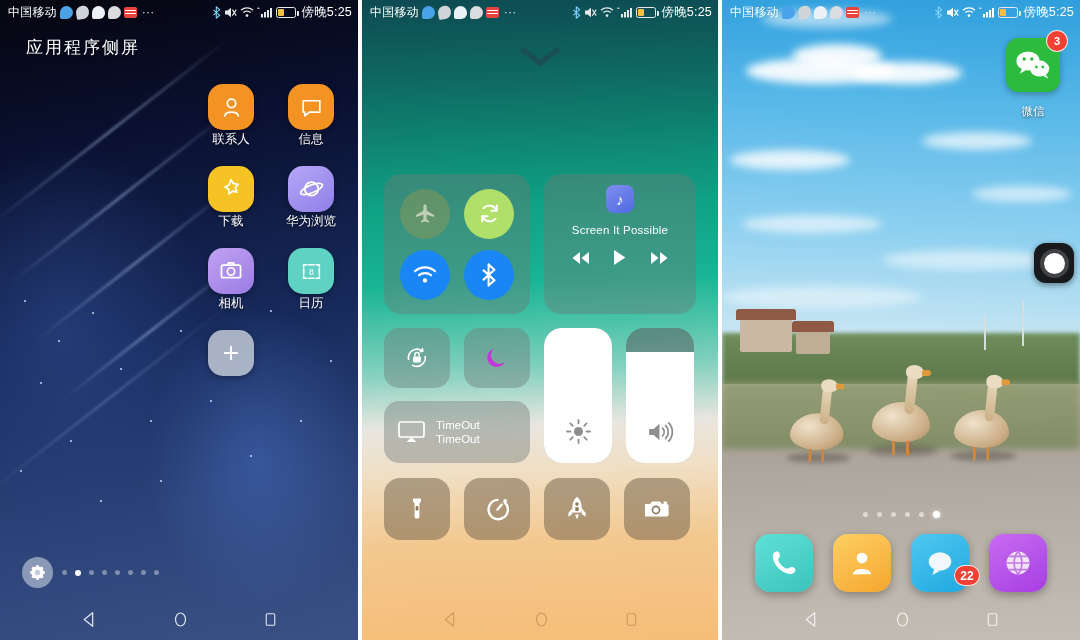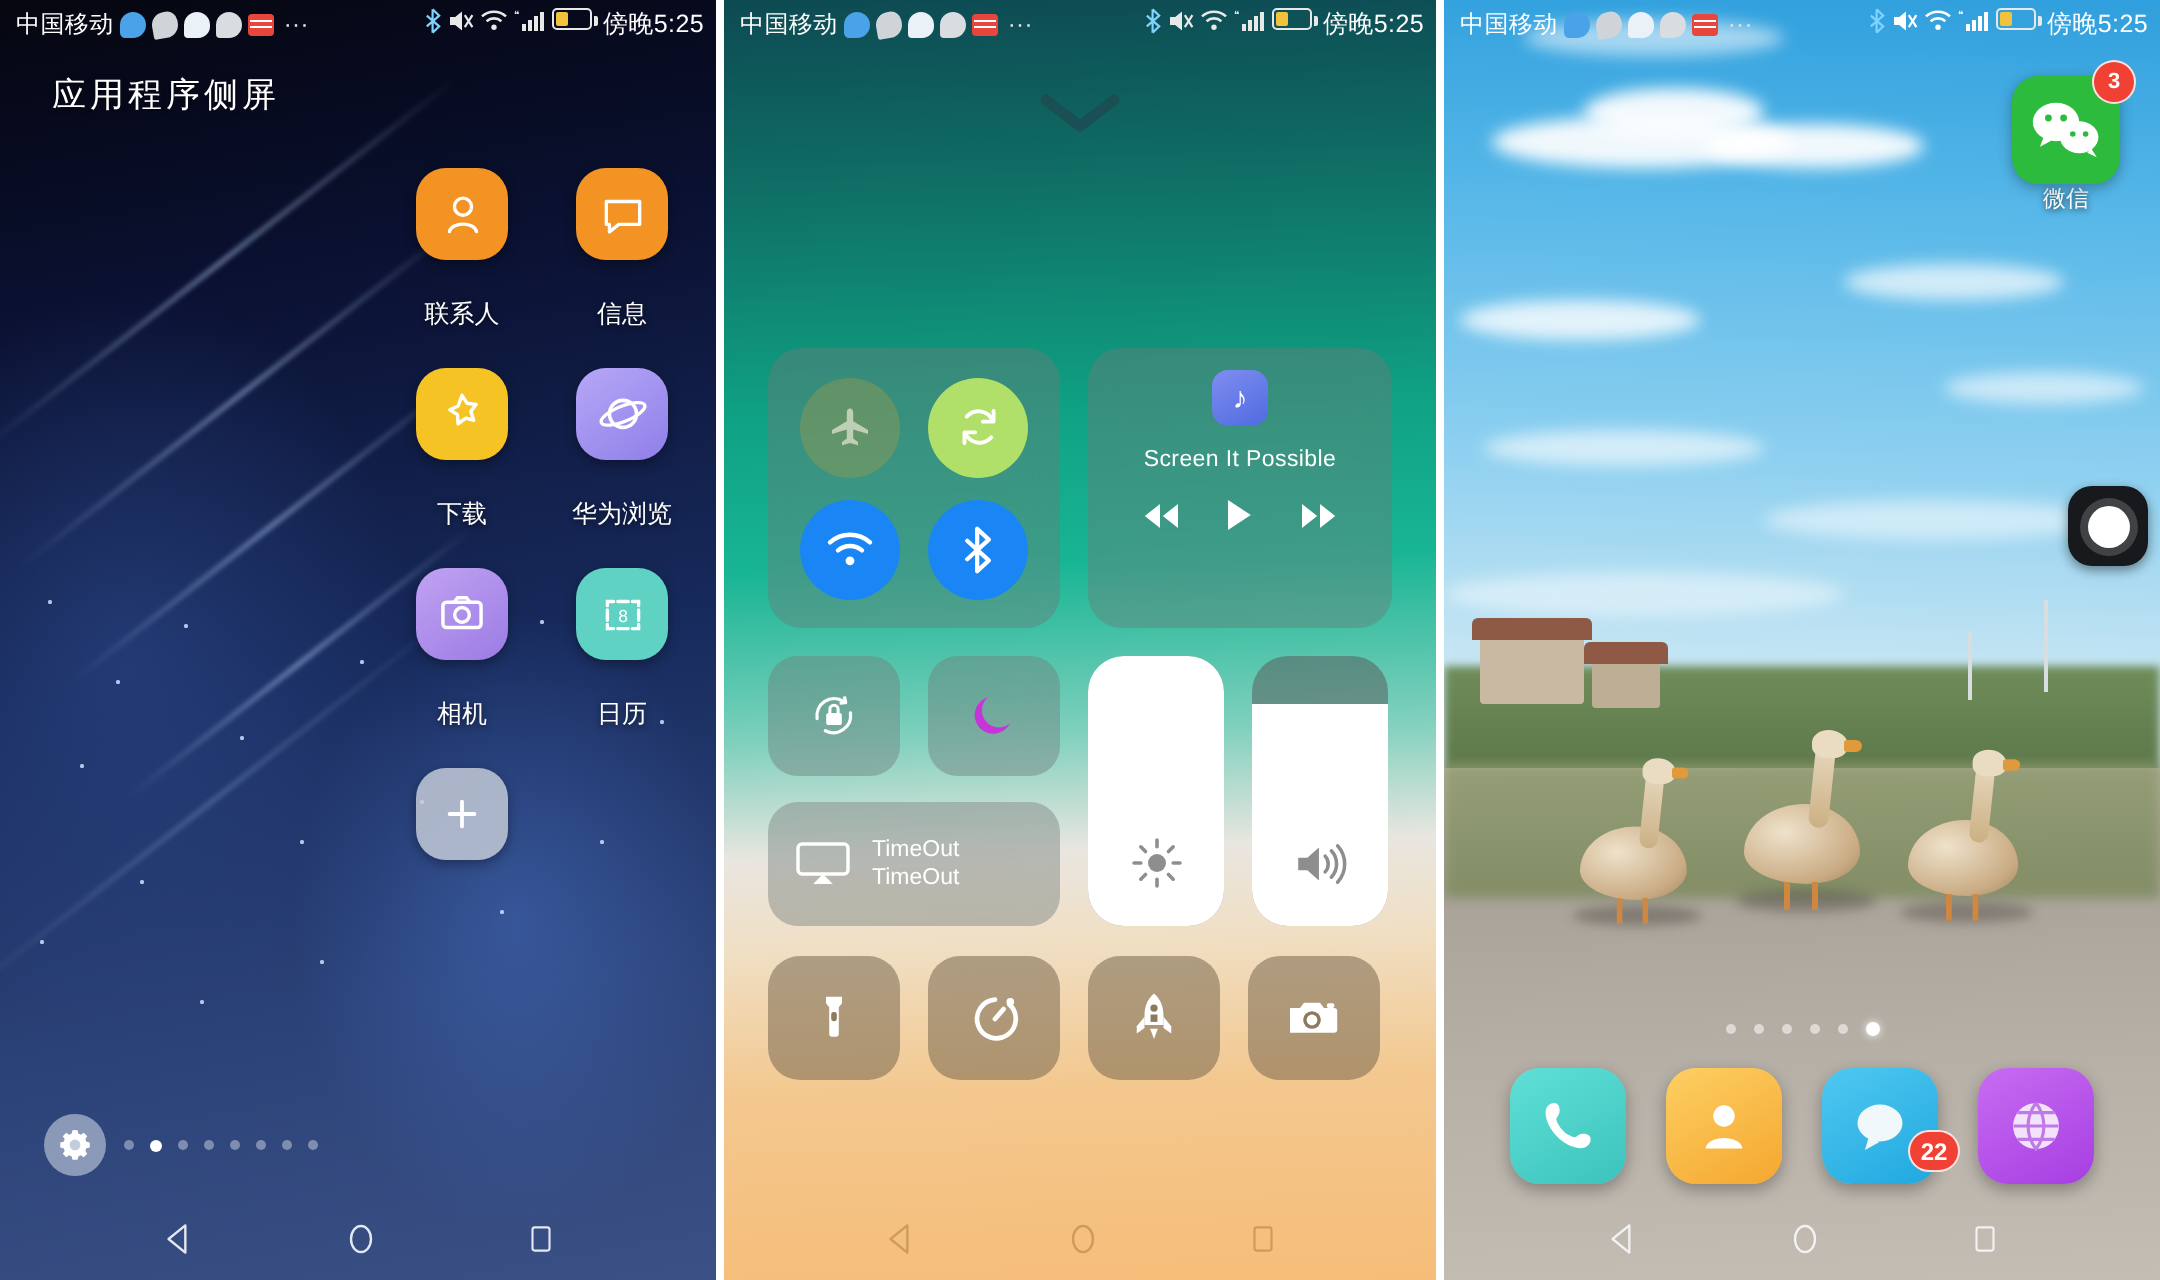--- a/index.html
+++ b/index.html
@@ -24,7 +24,7 @@
     font-size:12.5px; color:#fff; letter-spacing:.2px;
   }
   .sb-left{ display:flex; align-items:center; gap:3px; }
-  .sb-right{ display:flex; align-items:flex-start; gap:3px; }
+  .sb-right{ display:flex; align-items:center; gap:3px; }
   .sb-carrier{ font-size:12px; color:#fff; white-space:nowrap; font-weight:400; }
   .sb-ic{ display:inline-block; width:13px; height:13px; border-radius:50%; flex:0 0 auto; }
   .ic-qq{ background:#4aa3e8; border-radius:50% 50% 50% 20%; }

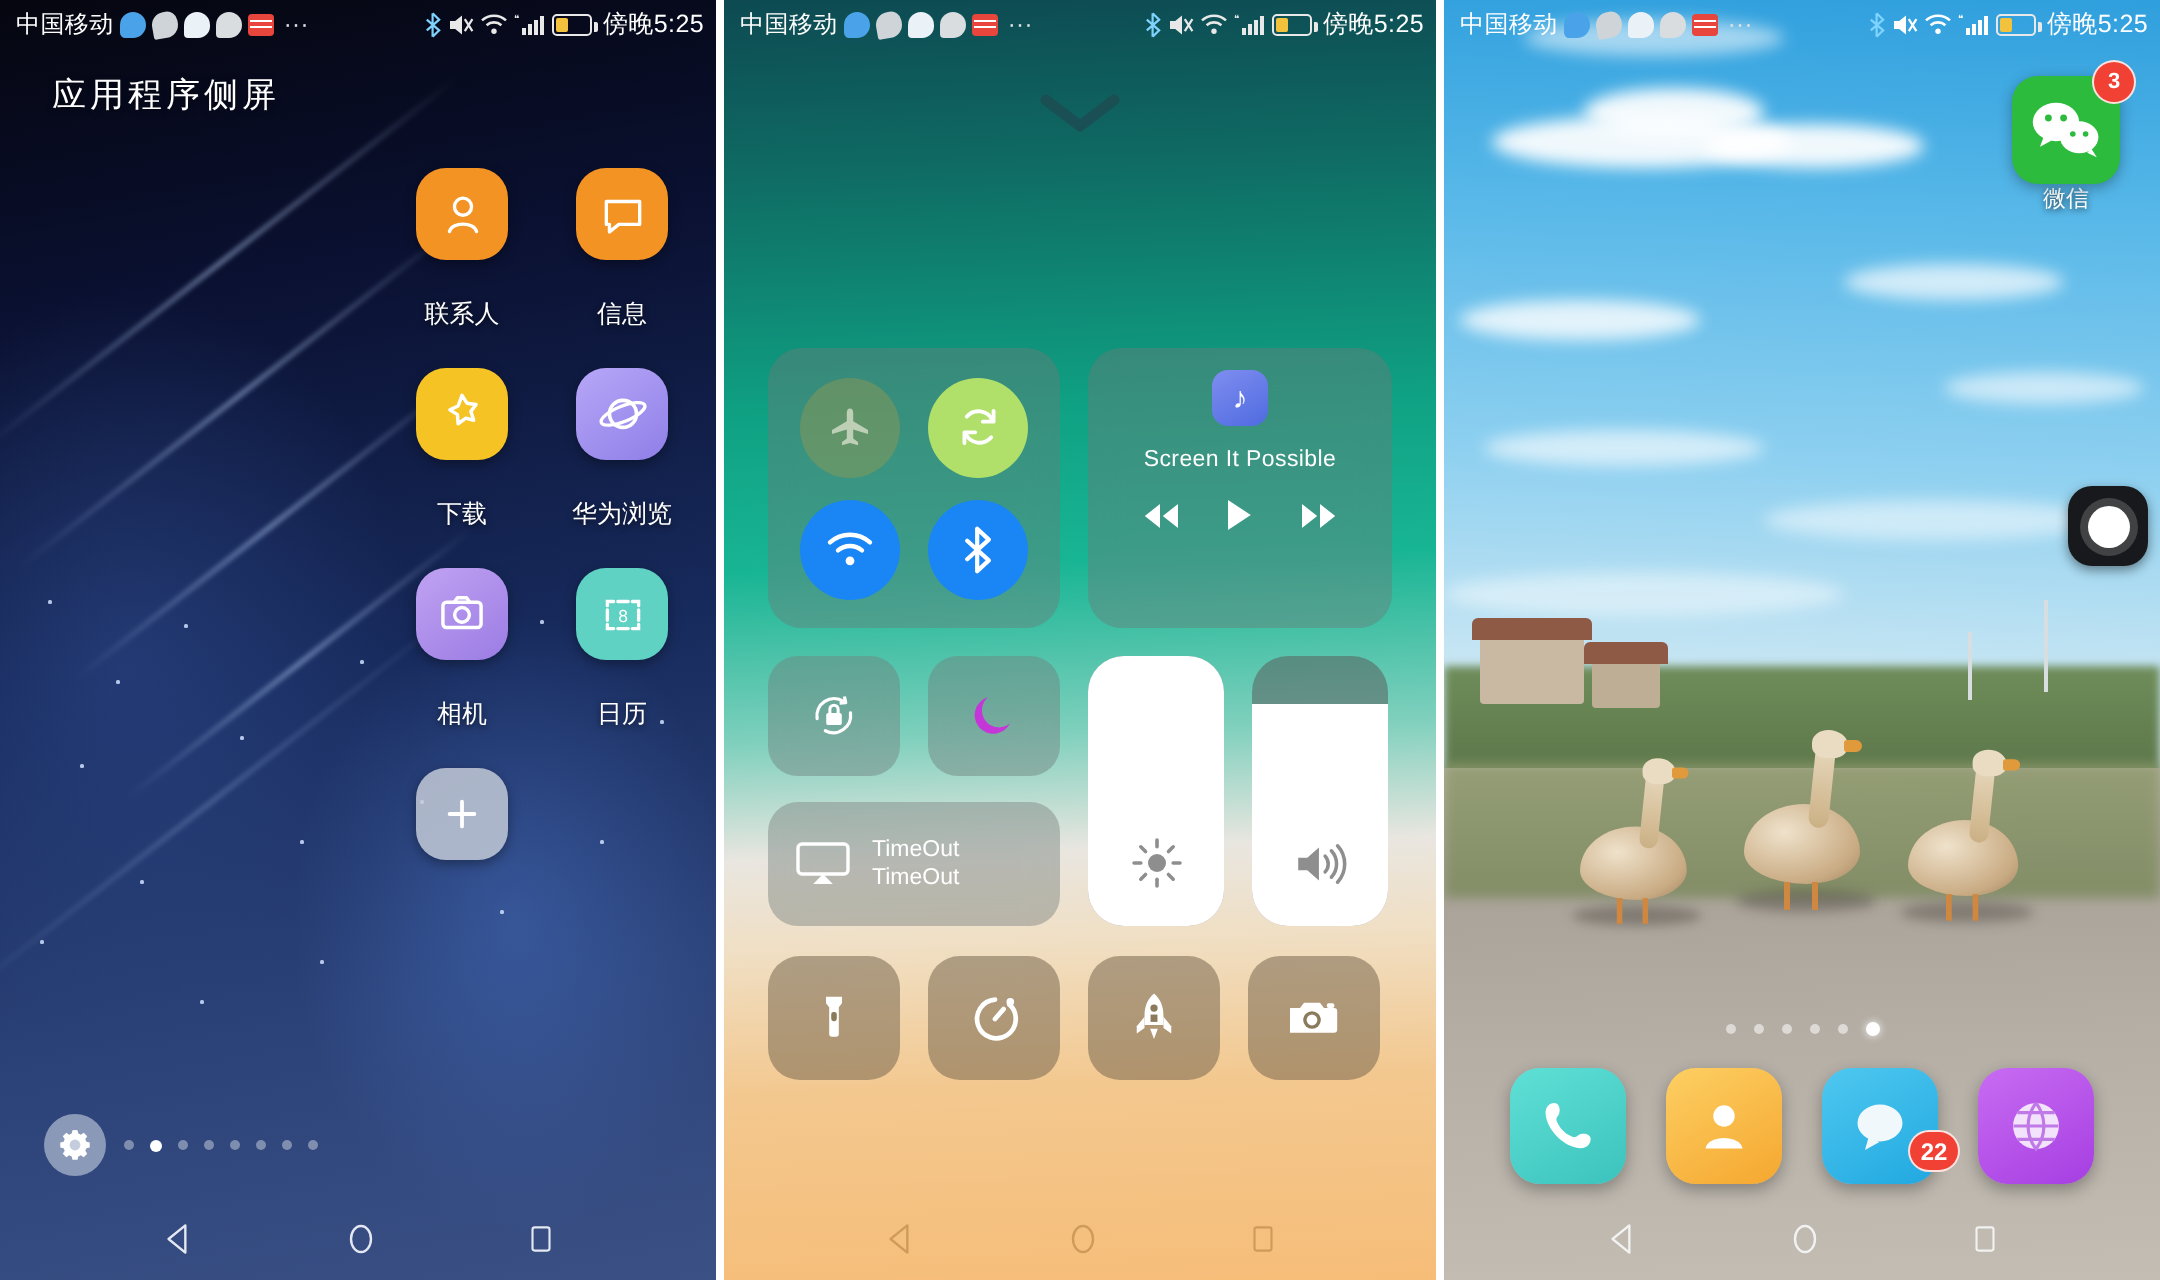--- a/index.html
+++ b/index.html
@@ -208,7 +208,7 @@
     font-weight:bold; border:1.5px solid rgba(255,255,255,.85);
   }
   .wechat-ico .badge{ top:-8px; right:-8px; width:22px;height:22px; }
-  .wechat-lbl{ margin-top:0; font-size:11.5px; color:#fff; text-shadow:0 1px 3px rgba(0,0,0,.7); }
+  .wechat-lbl{ margin-top:12px; font-size:11.5px; color:#fff; text-shadow:0 1px 3px rgba(0,0,0,.7); }
 
   .assist{
     position:absolute; right:6px; top:243px; width:40px;height:40px;border-radius:12px;

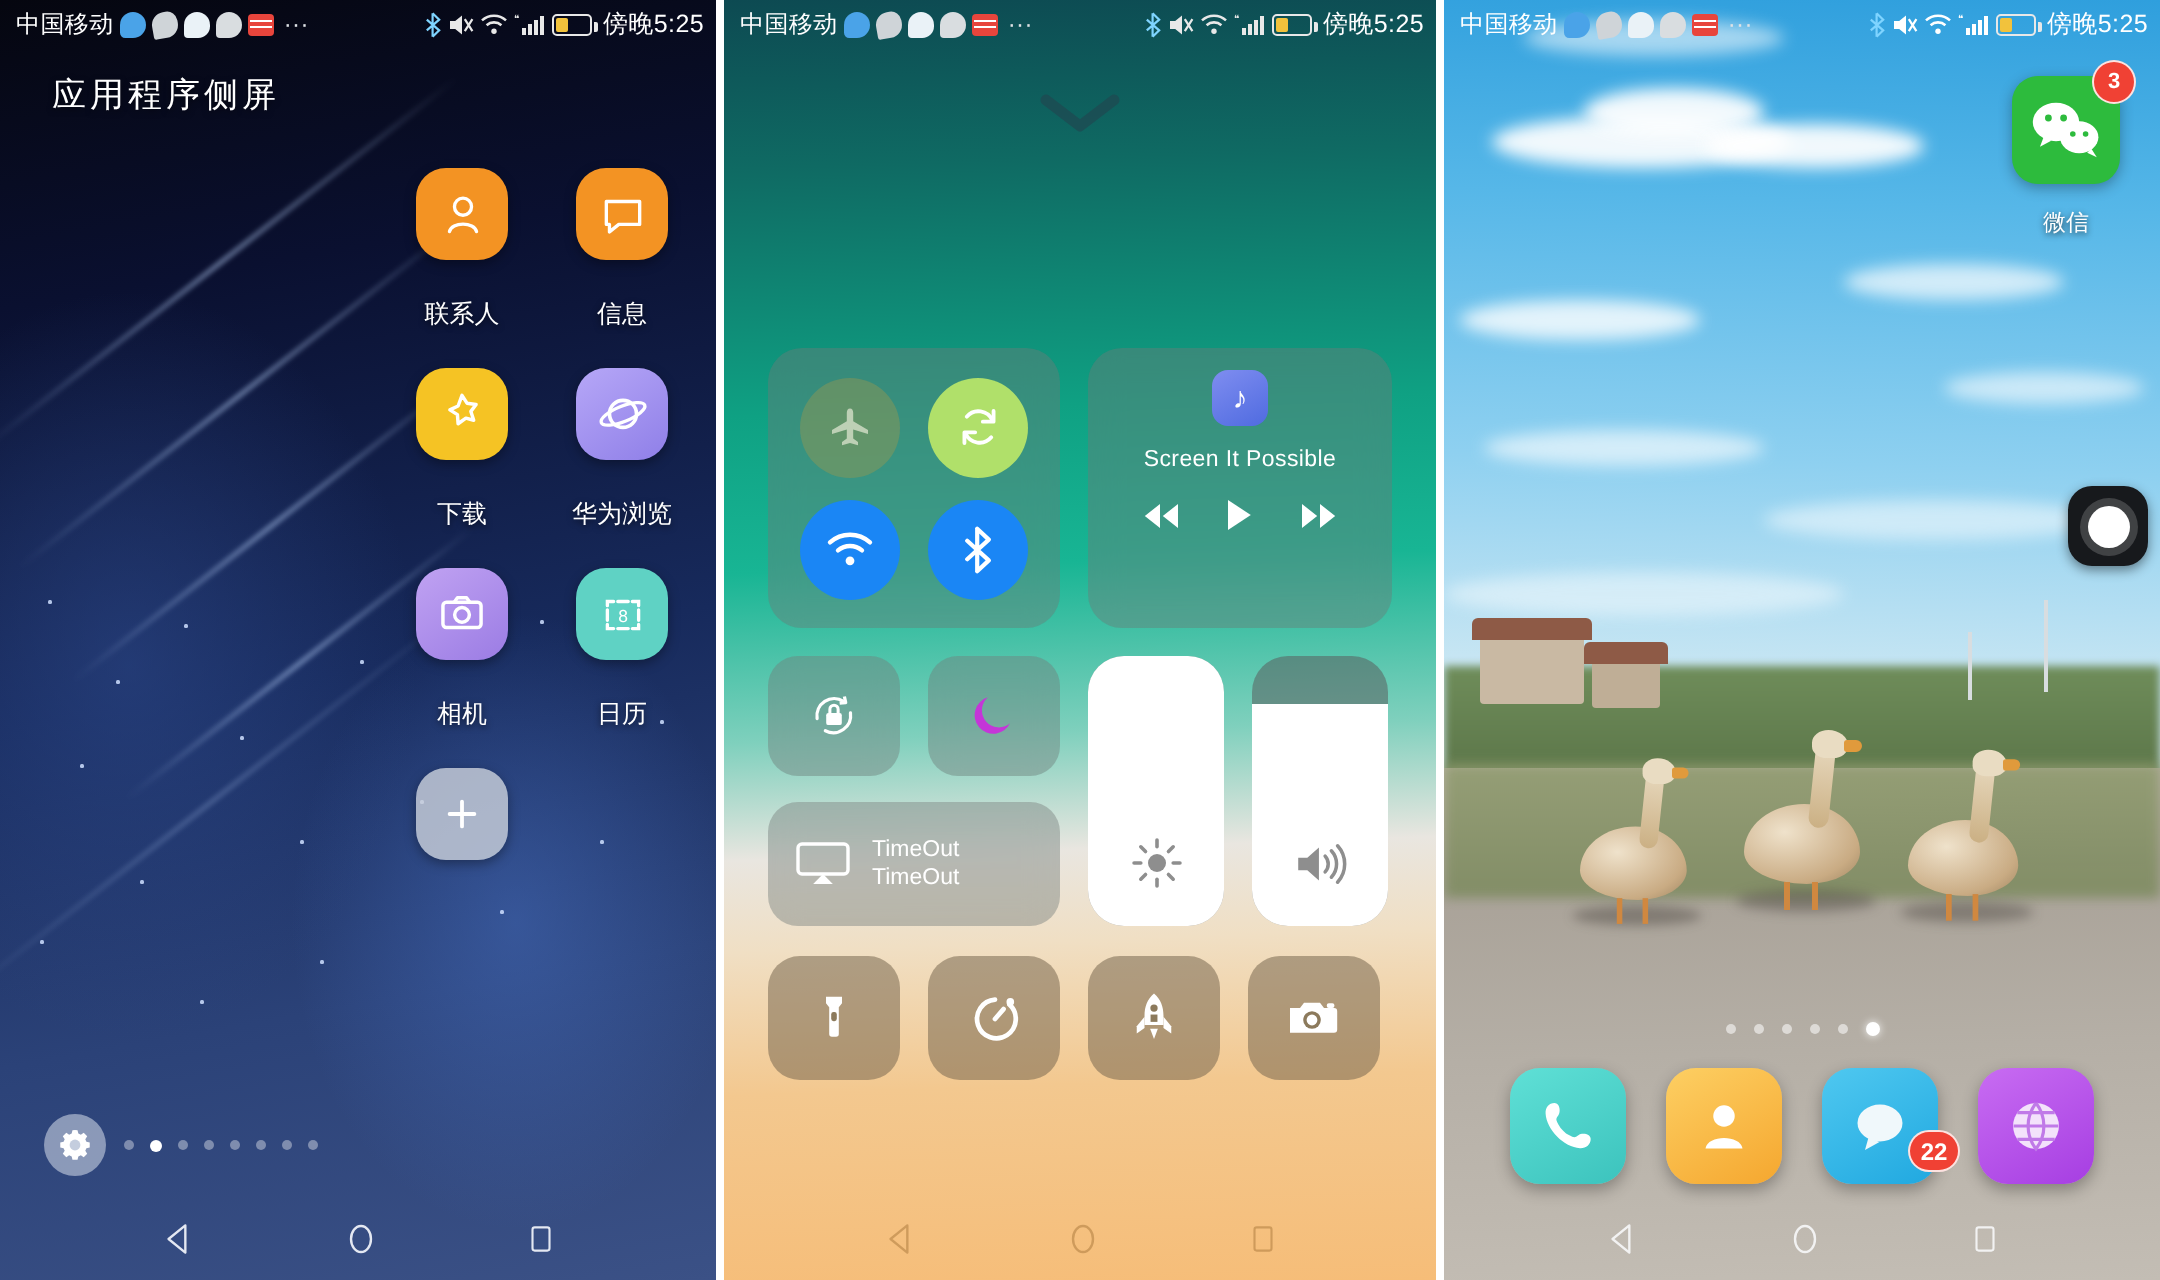--- a/index.html
+++ b/index.html
@@ -77,7 +77,7 @@
     display:flex;align-items:center;justify-content:center;
     box-shadow:0 2px 6px rgba(0,0,0,.35);
   }
-  .app-lbl{ margin-top:19px; font-size:12.5px; color:#fff; white-space:nowrap;
+  .app-lbl{ margin-top:1px; font-size:12.5px; color:#fff; white-space:nowrap;
             text-shadow:0 1px 3px rgba(0,0,0,.65); }
 
   .pager{

